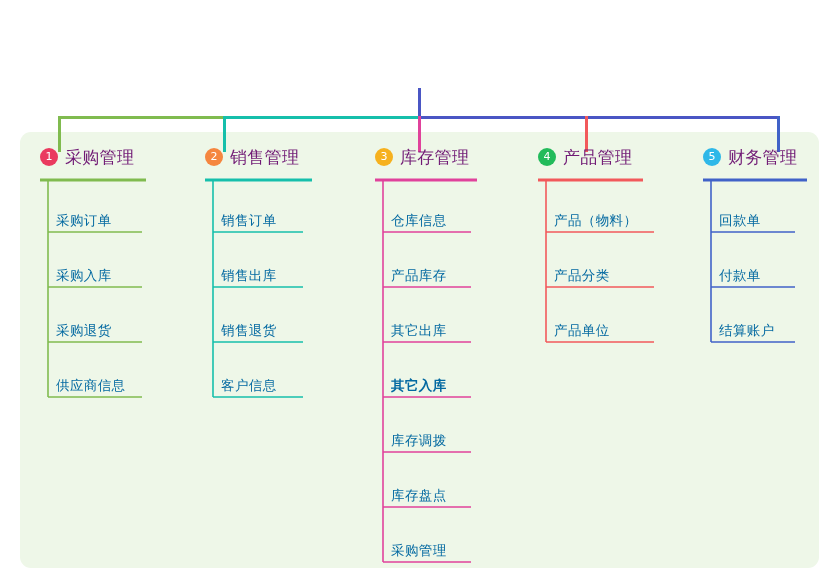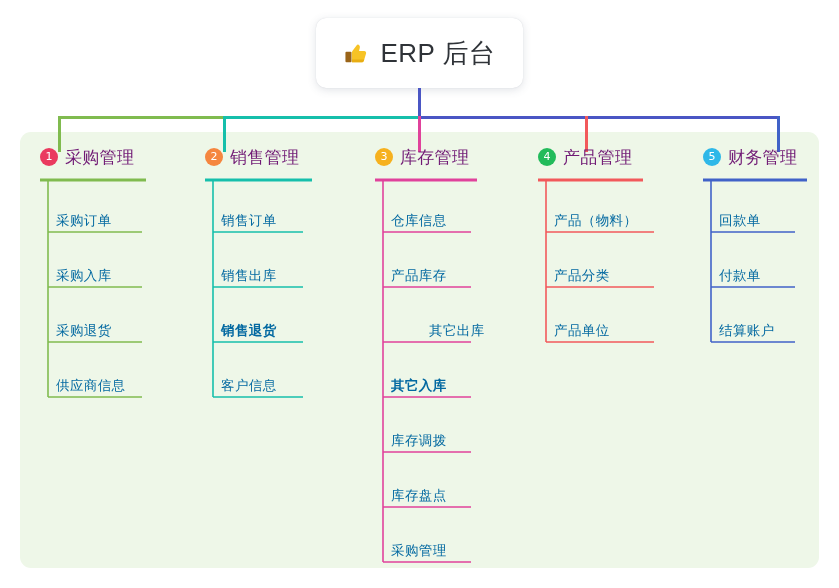--- a/index.html
+++ b/index.html
@@ -117,14 +117,6 @@
 
   <div id="panel"></div>
 
-  <div id="root-card">
-    <svg id="root-emoji" viewBox="0 0 32 32">
-      <rect x="3" y="14.5" width="7.5" height="13" rx="1.2" fill="#9a6418"></rect>
-      <path d="M11 27.5h11.6c1.5 0 2.8-.95 3.2-2.35l2.6-8.6c.45-1.5-.7-3-2.3-3h-6.4l1-4.1c.35-1.5-.3-3-1.6-3.6-.8-.4-1.75-.1-2.2.65L11.8 13.1c-.5.85-.8 1.1-.8 2.1z" fill="#f7c325"></path>
-      <path d="M11 27.5h11.6c1.5 0 2.8-.95 3.2-2.35l.35-1.15H11z" fill="#e8ad13"></path>
-    </svg>
-    <span id="root-title">ERP 后台</span>
-  </div>
 
   <svg id="wires" viewBox="0 0 839 588">
 

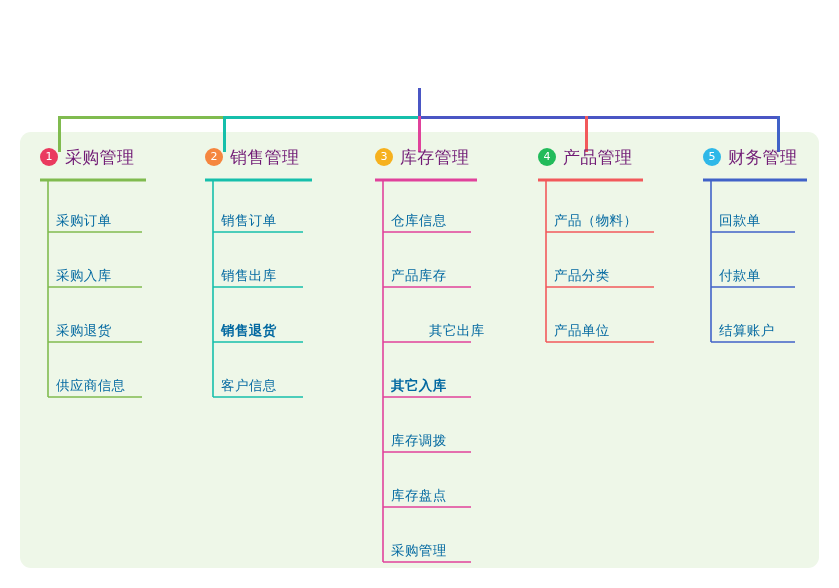--- a/index.html
+++ b/index.html
@@ -209,7 +209,7 @@
       <div class="leaf" style="left: 56px; top: 379px;">供应商信息</div>
       <div class="leaf" style="left: 221px; top: 214px;">销售订单</div>
       <div class="leaf" style="left: 221px; top: 269px;">销售出库</div>
-      <div class="leaf" style="left: 221px; top: 324px; font-weight: bold;">销售退货</div>
+      <div class="leaf" style="left: 221px; top: 324px;">销售退货</div>
       <div class="leaf" style="left: 221px; top: 379px;">客户信息</div>
       <div class="leaf" style="left: 391px; top: 214px;">仓库信息</div>
       <div class="leaf" style="left: 391px; top: 269px;">产品库存</div>

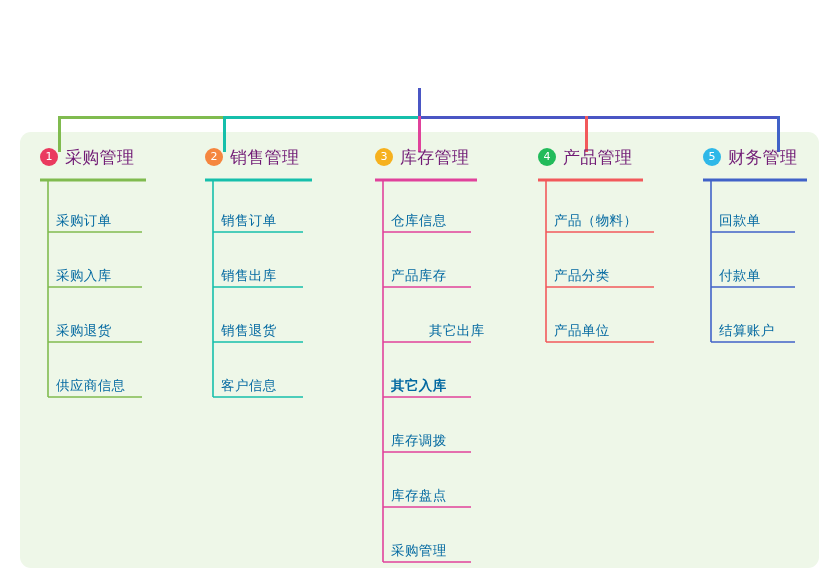--- a/index.html
+++ b/index.html
@@ -213,7 +213,7 @@
       <div class="leaf" style="left: 221px; top: 379px;">客户信息</div>
       <div class="leaf" style="left: 391px; top: 214px;">仓库信息</div>
       <div class="leaf" style="left: 391px; top: 269px;">产品库存</div>
-      <div class="leaf" style="left: 391px; top: 324px; margin-left: 38px;">其它出库</div>
+      <div class="leaf" style="left: 391px; top: 324px;">其它出库</div>
       <div class="leaf" style="left: 391px; top: 379px; font-weight: bold;">其它入库</div>
       <div class="leaf" style="left: 391px; top: 434px;">库存调拨</div>
       <div class="leaf" style="left: 391px; top: 489px;">库存盘点</div>

